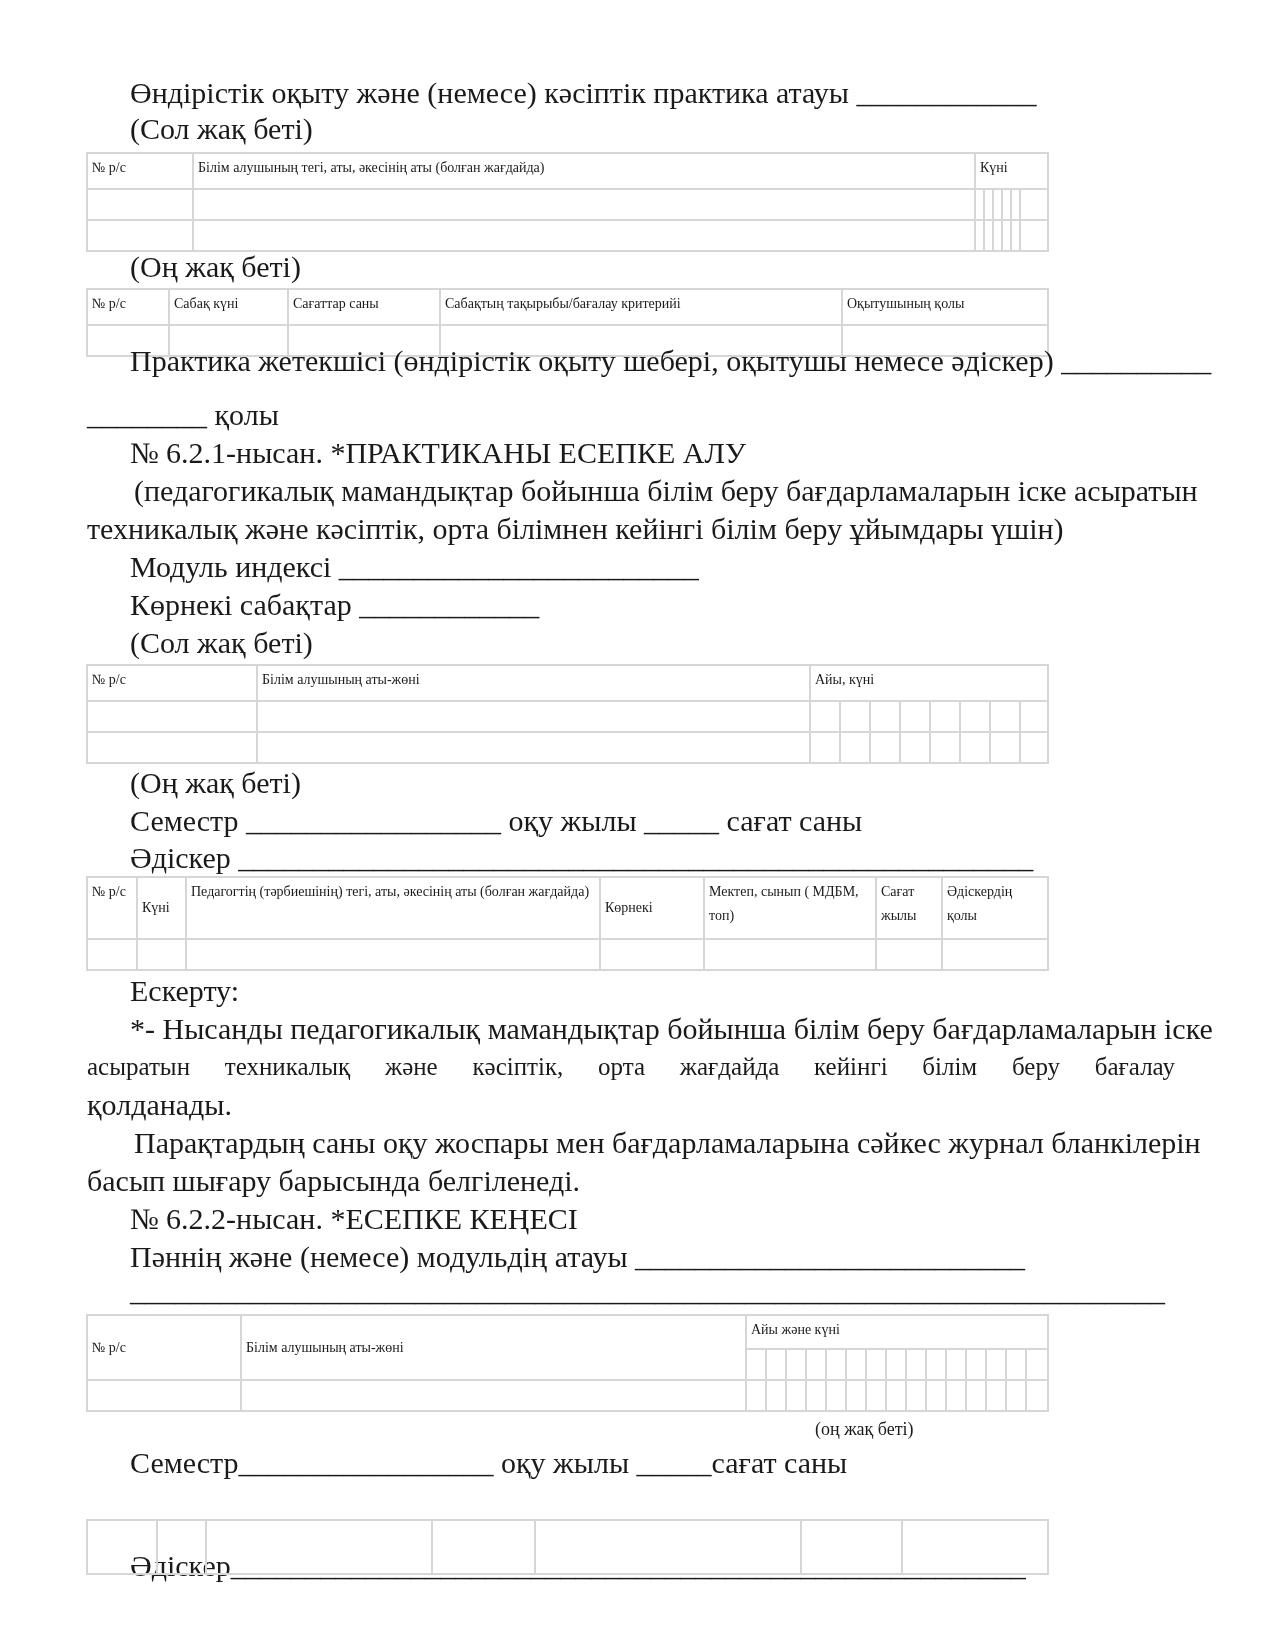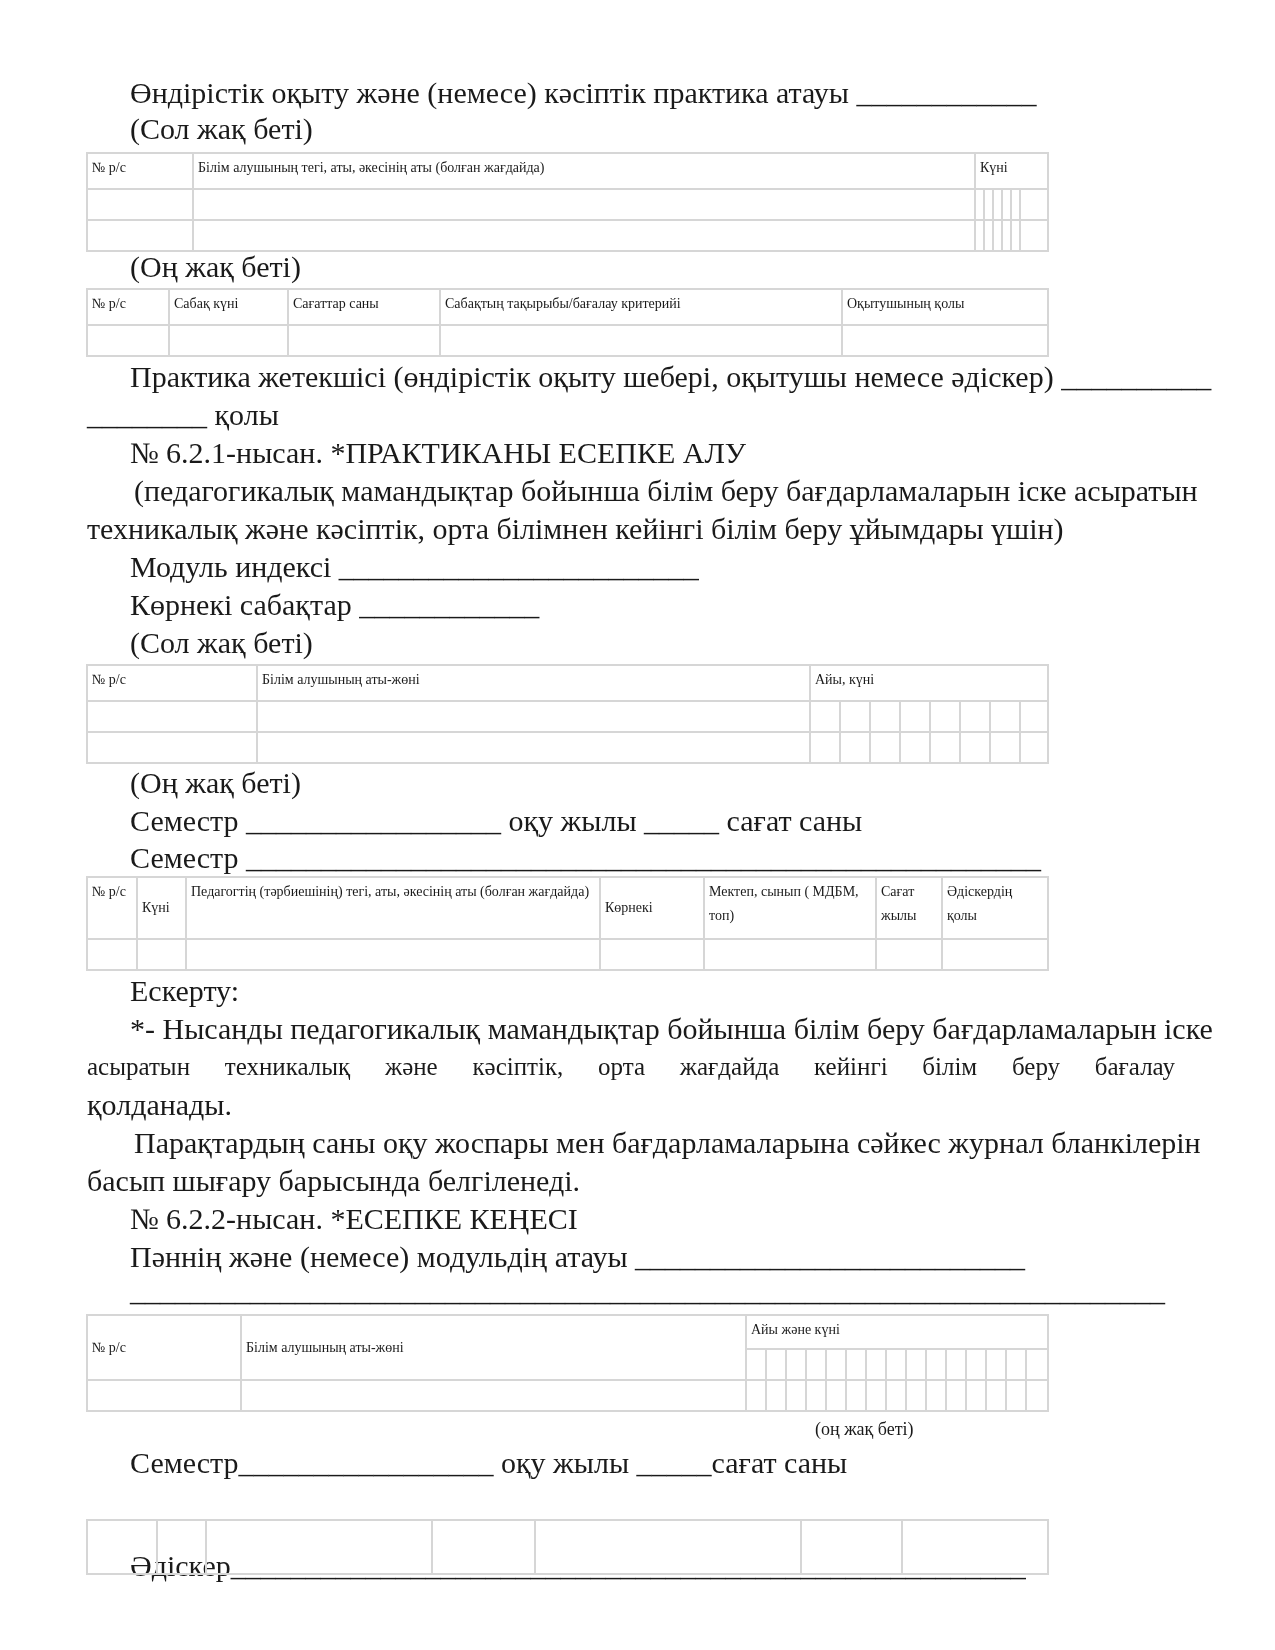--- a/index.html
+++ b/index.html
@@ -106,7 +106,7 @@
 </tbody>
   </table>
 
-<div class="line ind" style="top:362px">Практика жетекшісі (өндірістік оқыту шебері, оқытушы немесе әдіскер) __________</div>
+<div class="line ind" style="top:346px">Практика жетекшісі (өндірістік оқыту шебері, оқытушы немесе әдіскер) __________</div>
 <div class="line flush" style="top:400px">________ қолы</div>
 
 <div class="line ind" style="top:438px">№ 6.2.1-нысан. *ПРАКТИКАНЫ ЕСЕПКЕ АЛУ</div>

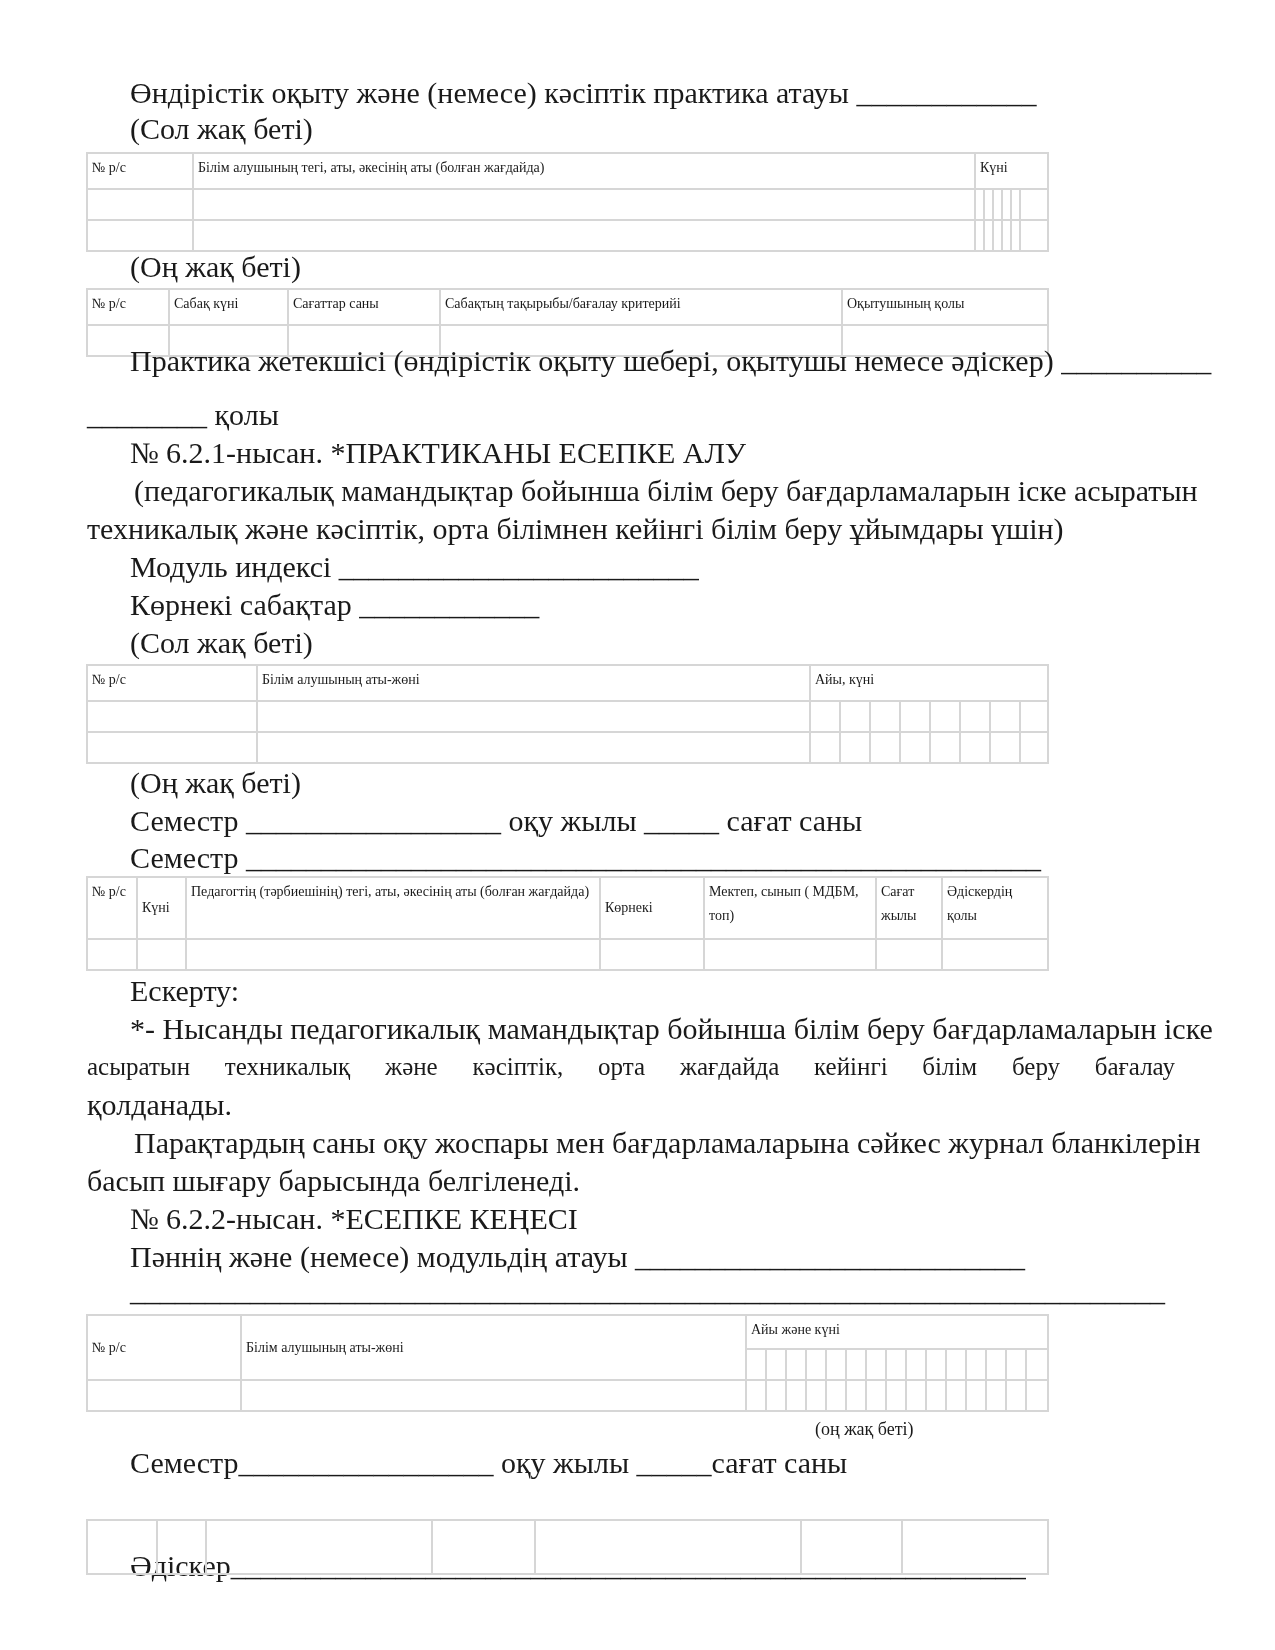--- a/index.html
+++ b/index.html
@@ -164,7 +164,7 @@
 
 <div class="line ind" style="top:768px">(Оң жақ беті)</div>
 <div class="line ind" style="top:806px">Семестр _________________ оқу жылы _____ сағат саны</div>
-<div class="line ind" style="top:843px">Семестр _____________________________________________________</div>
+<div class="line ind" style="top:843px">Әдіскер _____________________________________________________</div>
 
 <table class="grid" style="left:86px; top:876px; width:961px;">
   <colgroup>

